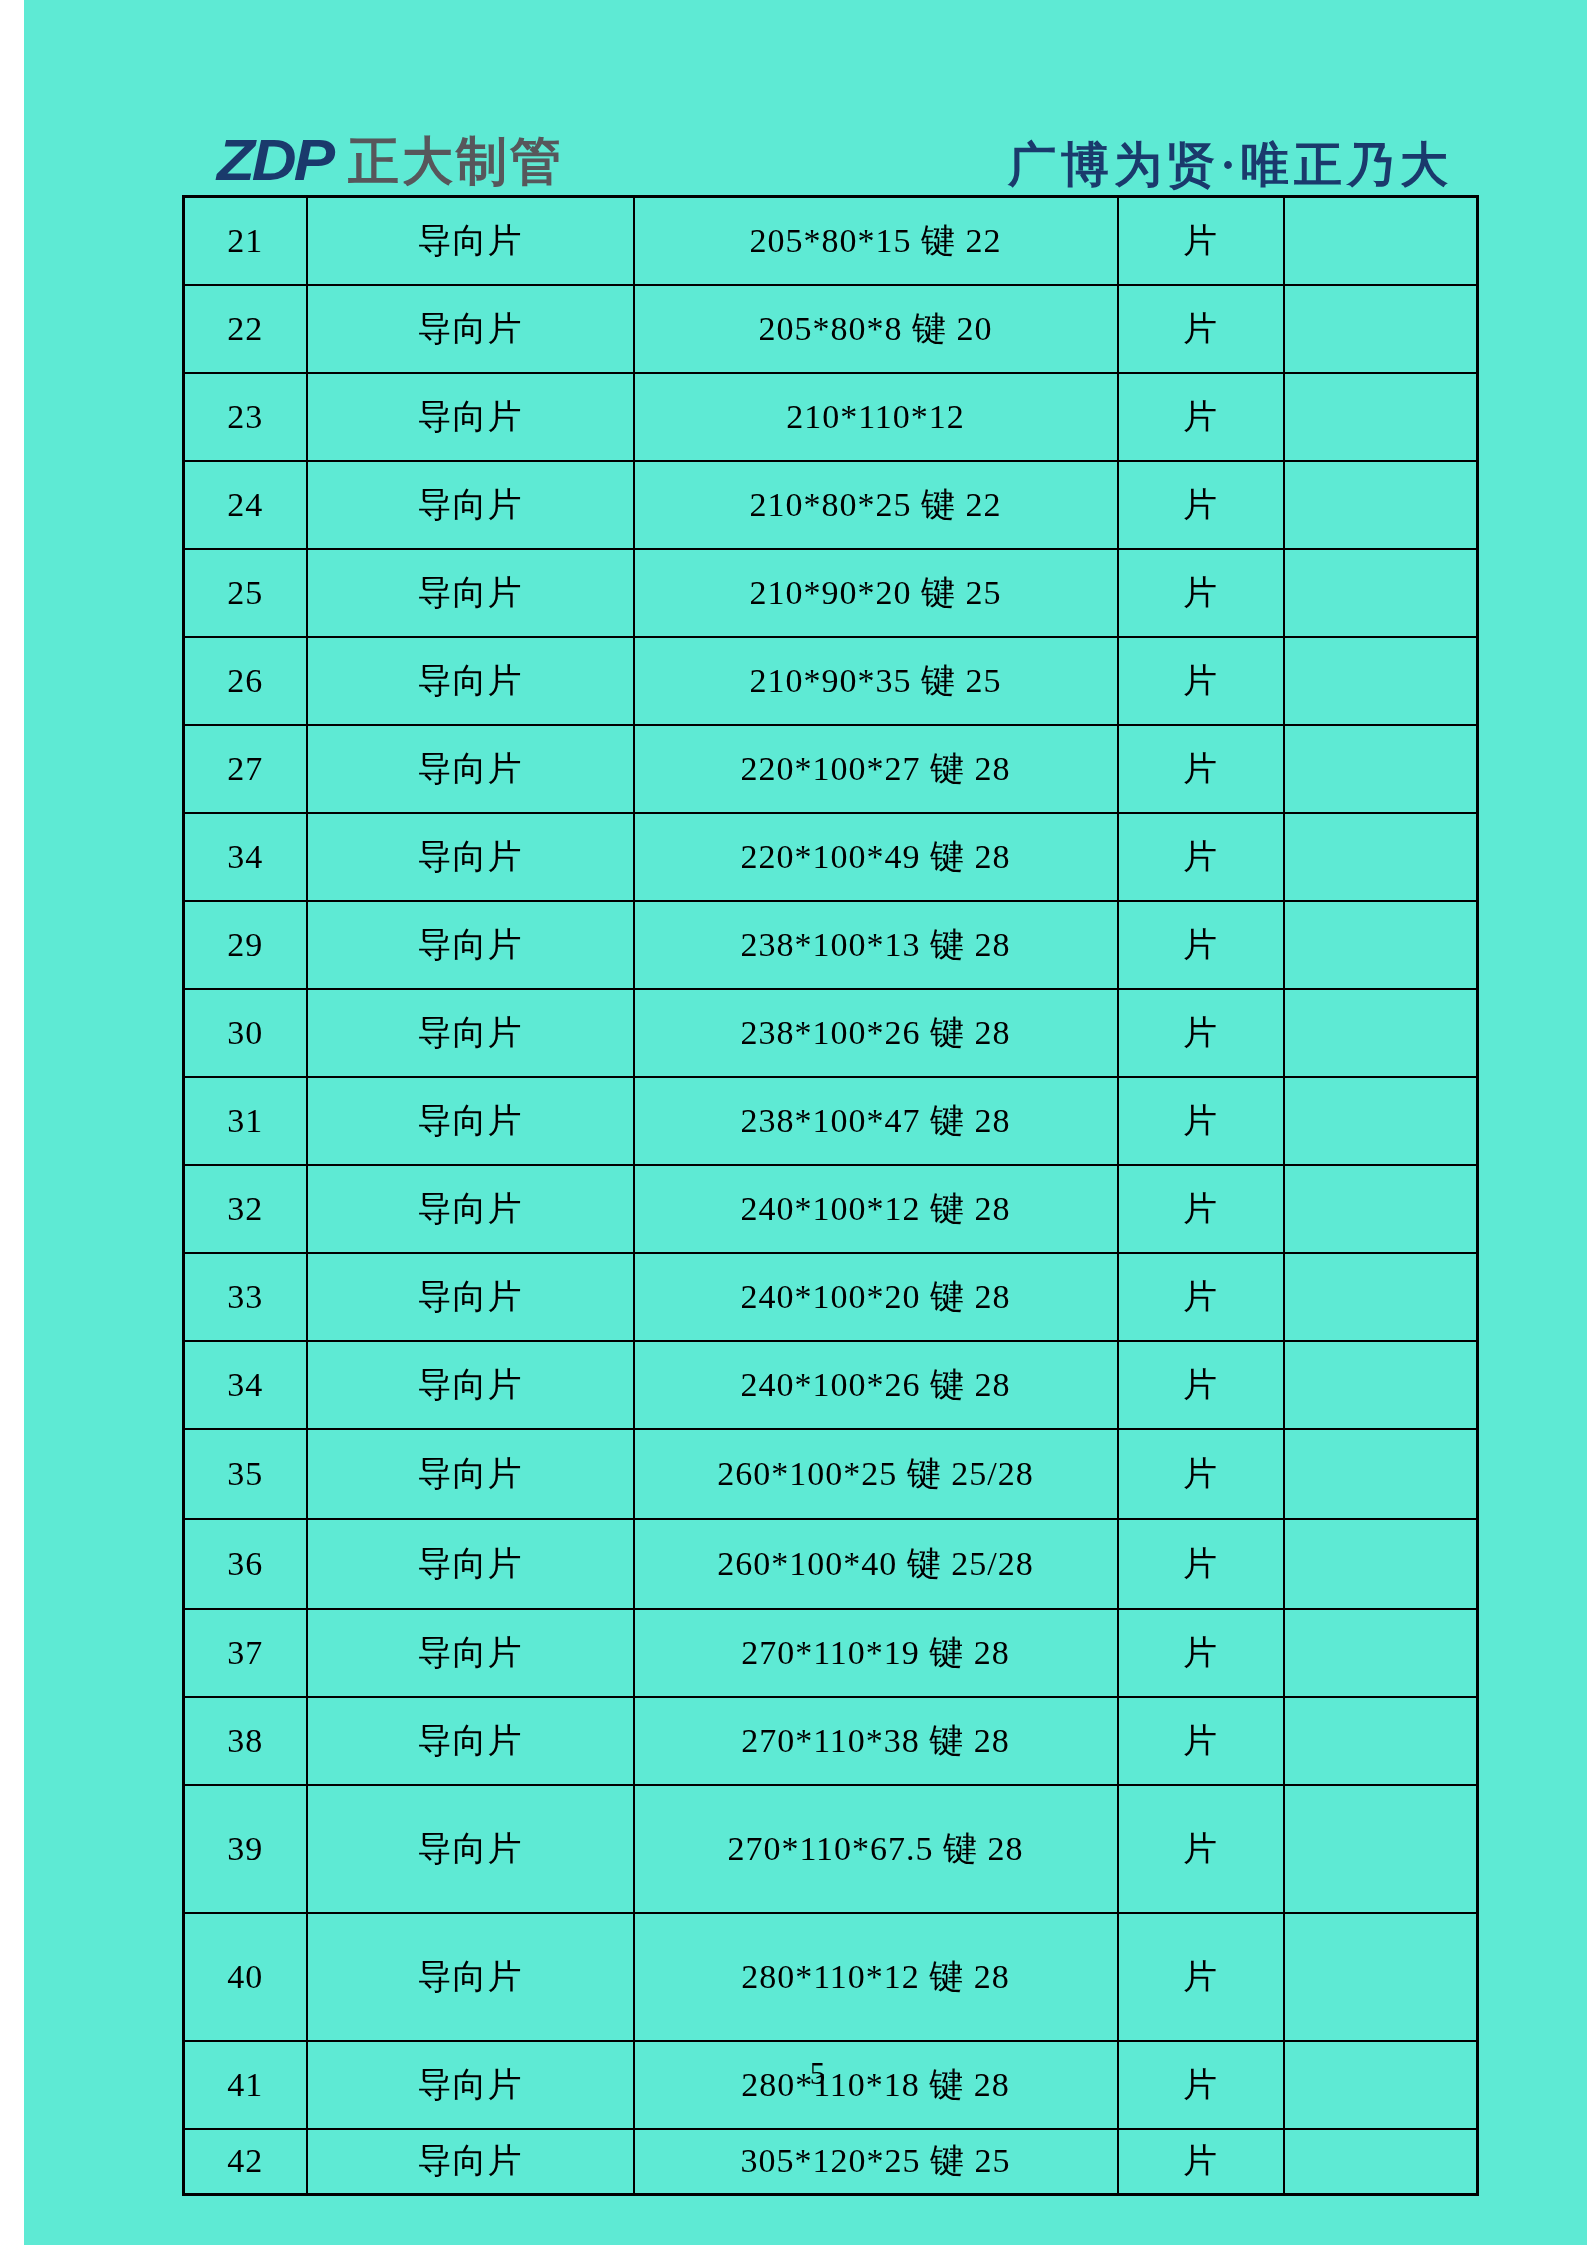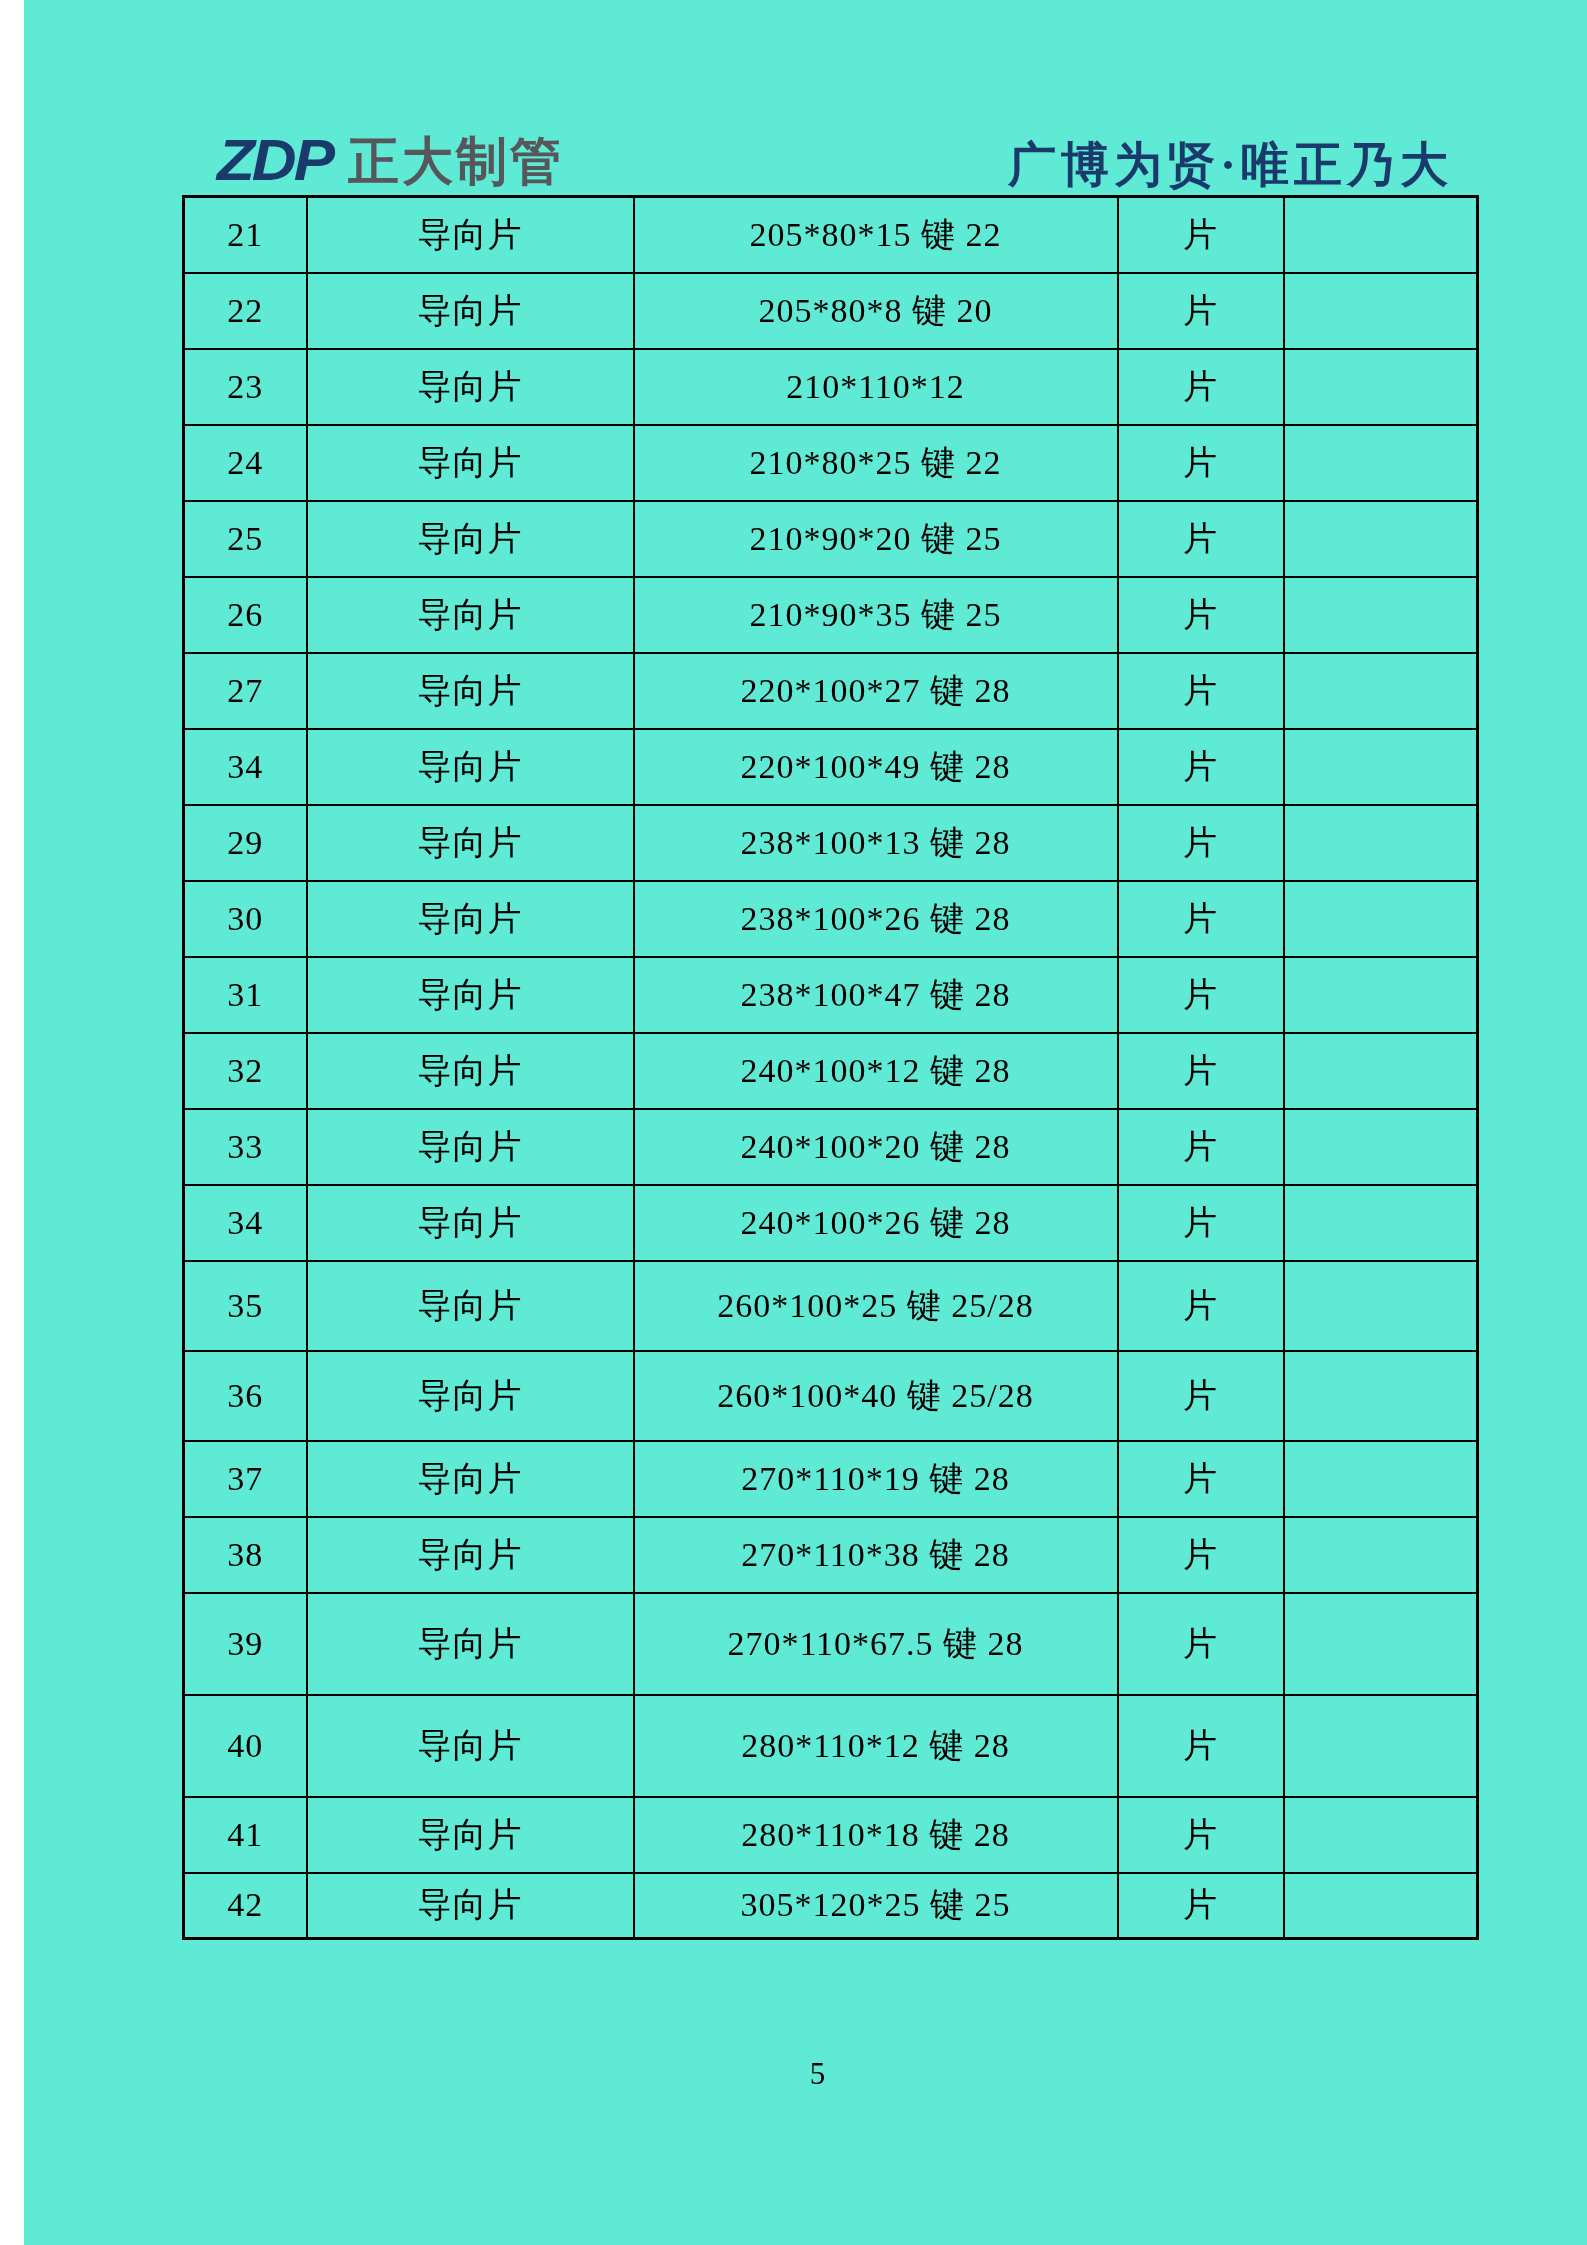--- a/index.html
+++ b/index.html
@@ -77,7 +77,7 @@
     padding: 0;
     overflow: hidden;
   }
-  table.parts tr { height: 76px; }
+  table.parts tr { height: 88px; }
   
   table.parts tr:nth-child(15),
   table.parts tr:nth-child(16) { height: 90px; }

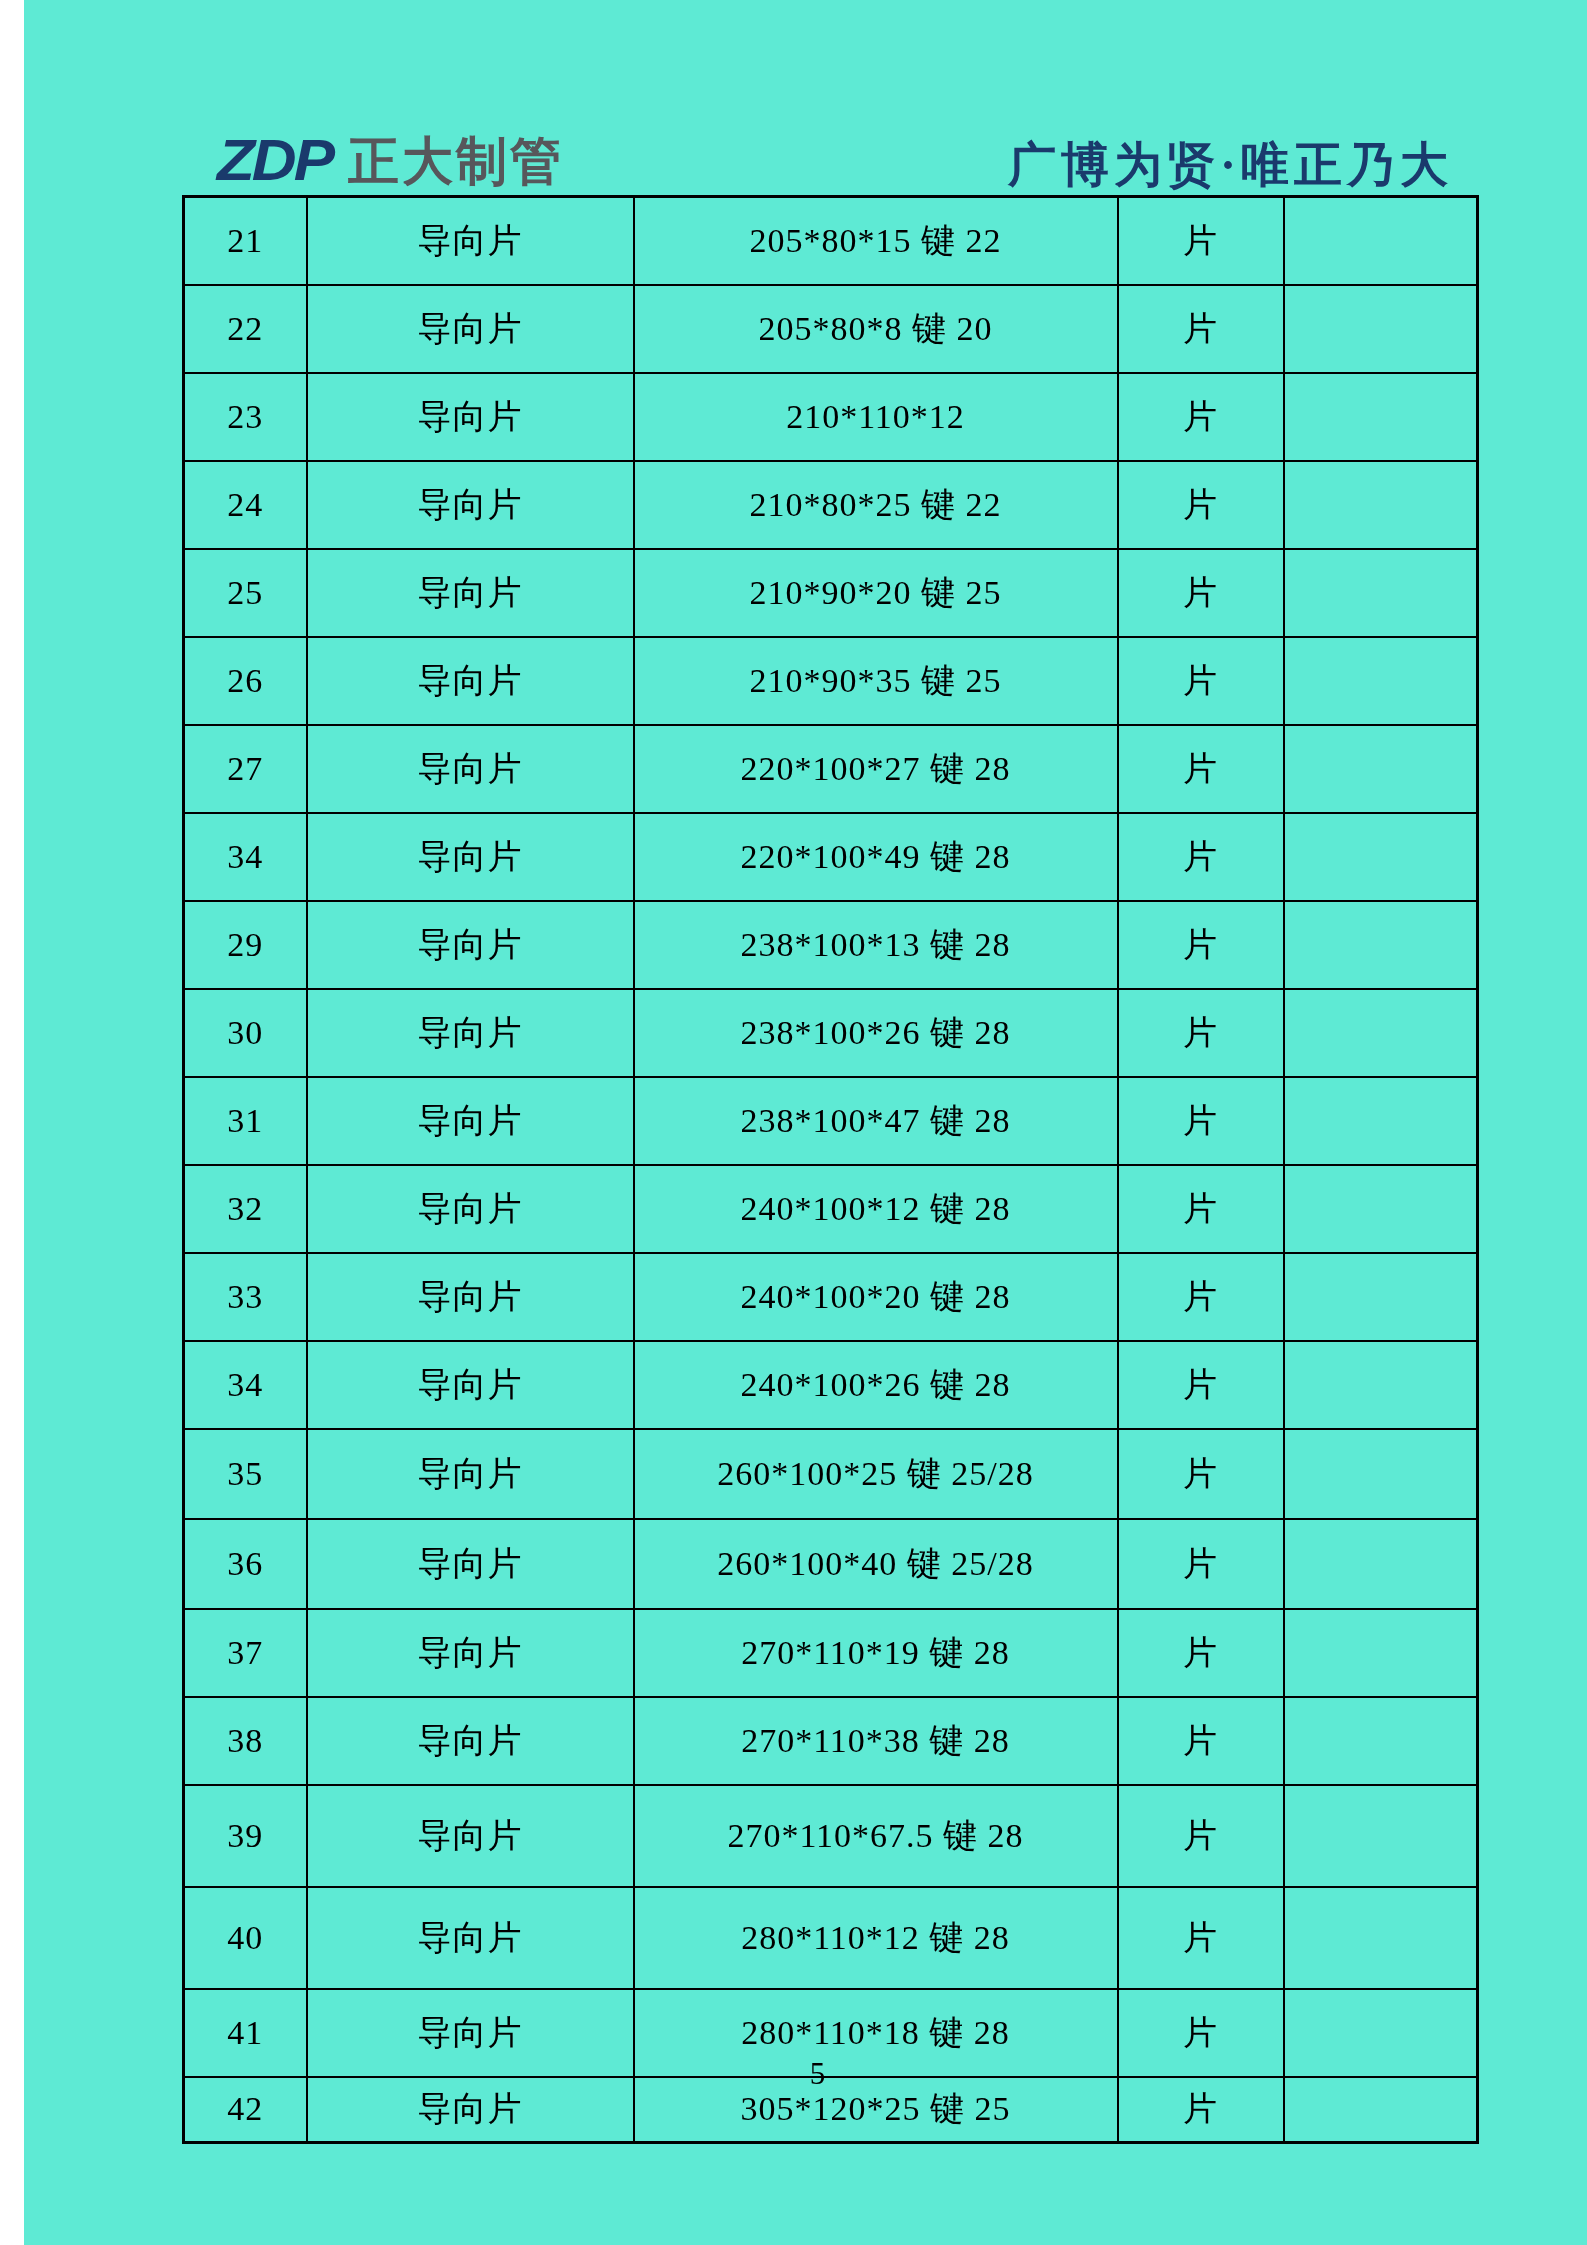--- a/index.html
+++ b/index.html
@@ -82,7 +82,7 @@
   table.parts tr:nth-child(15),
   table.parts tr:nth-child(16) { height: 90px; }
   table.parts tr:nth-child(19),
-  table.parts tr:nth-child(20) { height: 102px; }
+  table.parts tr:nth-child(20) { height: 128px; }
   table.parts tr:nth-child(22) { height: 66px; }
 
   col.c-no   { width: 123px; }

